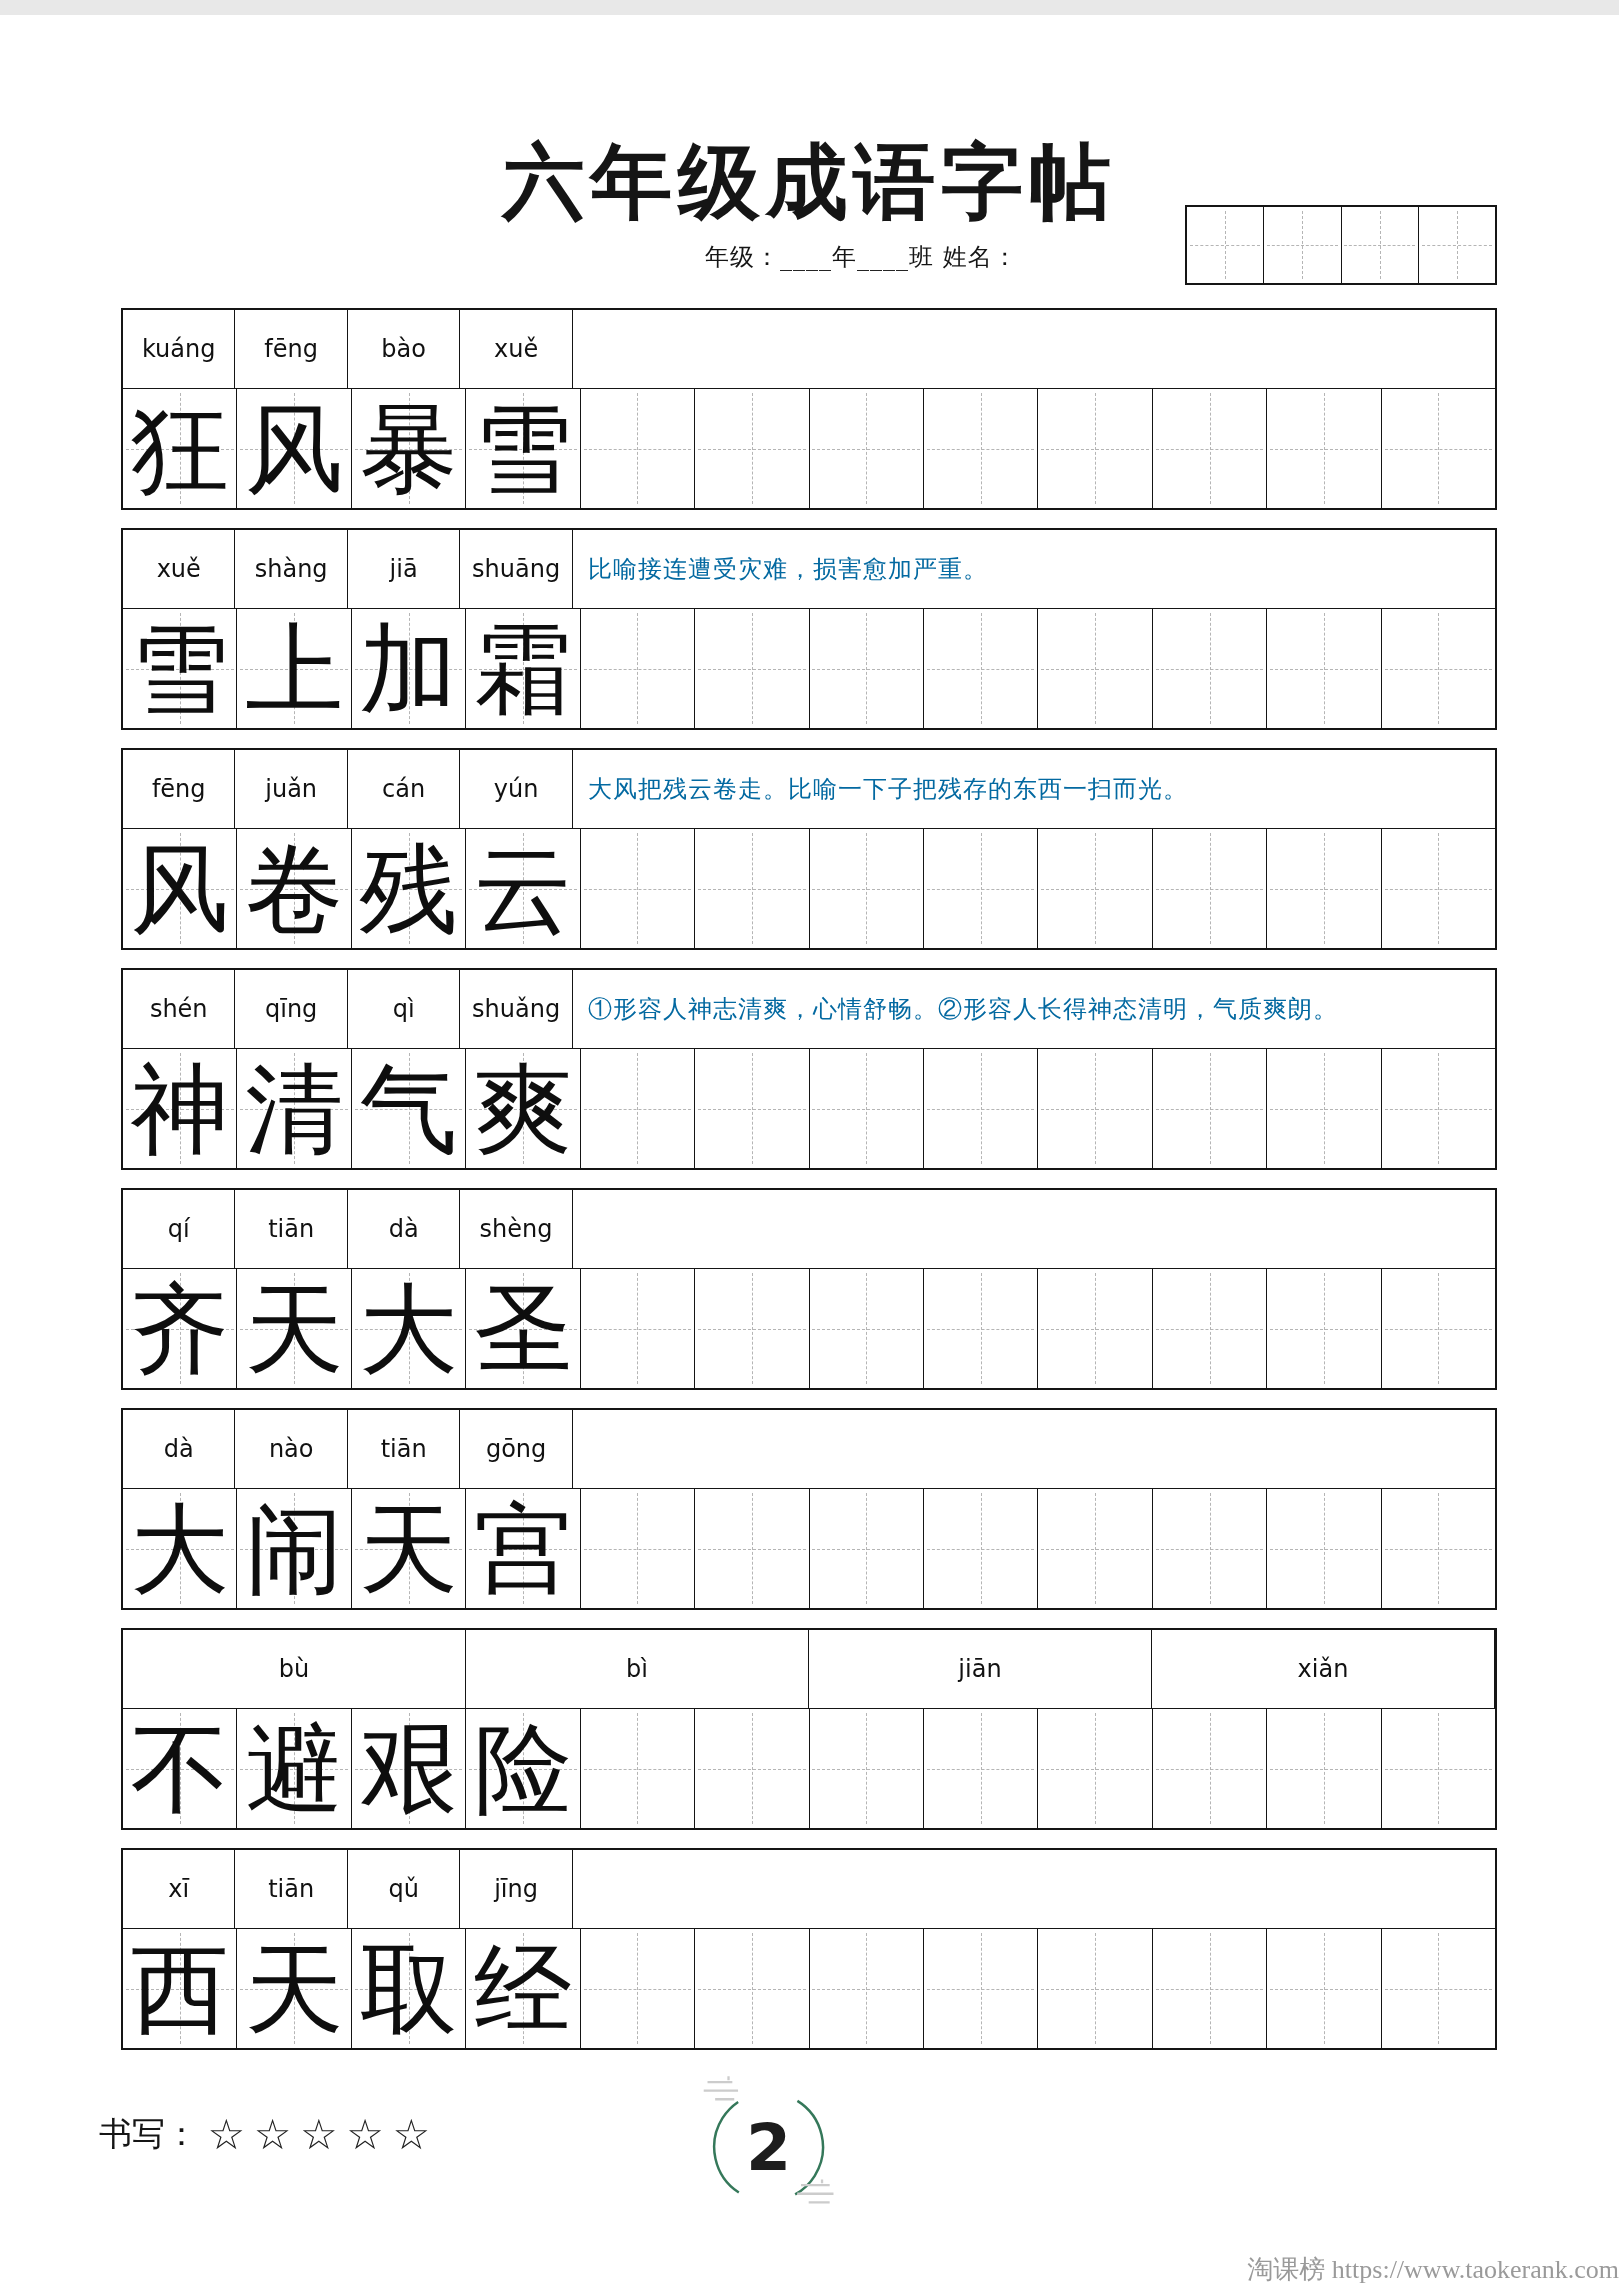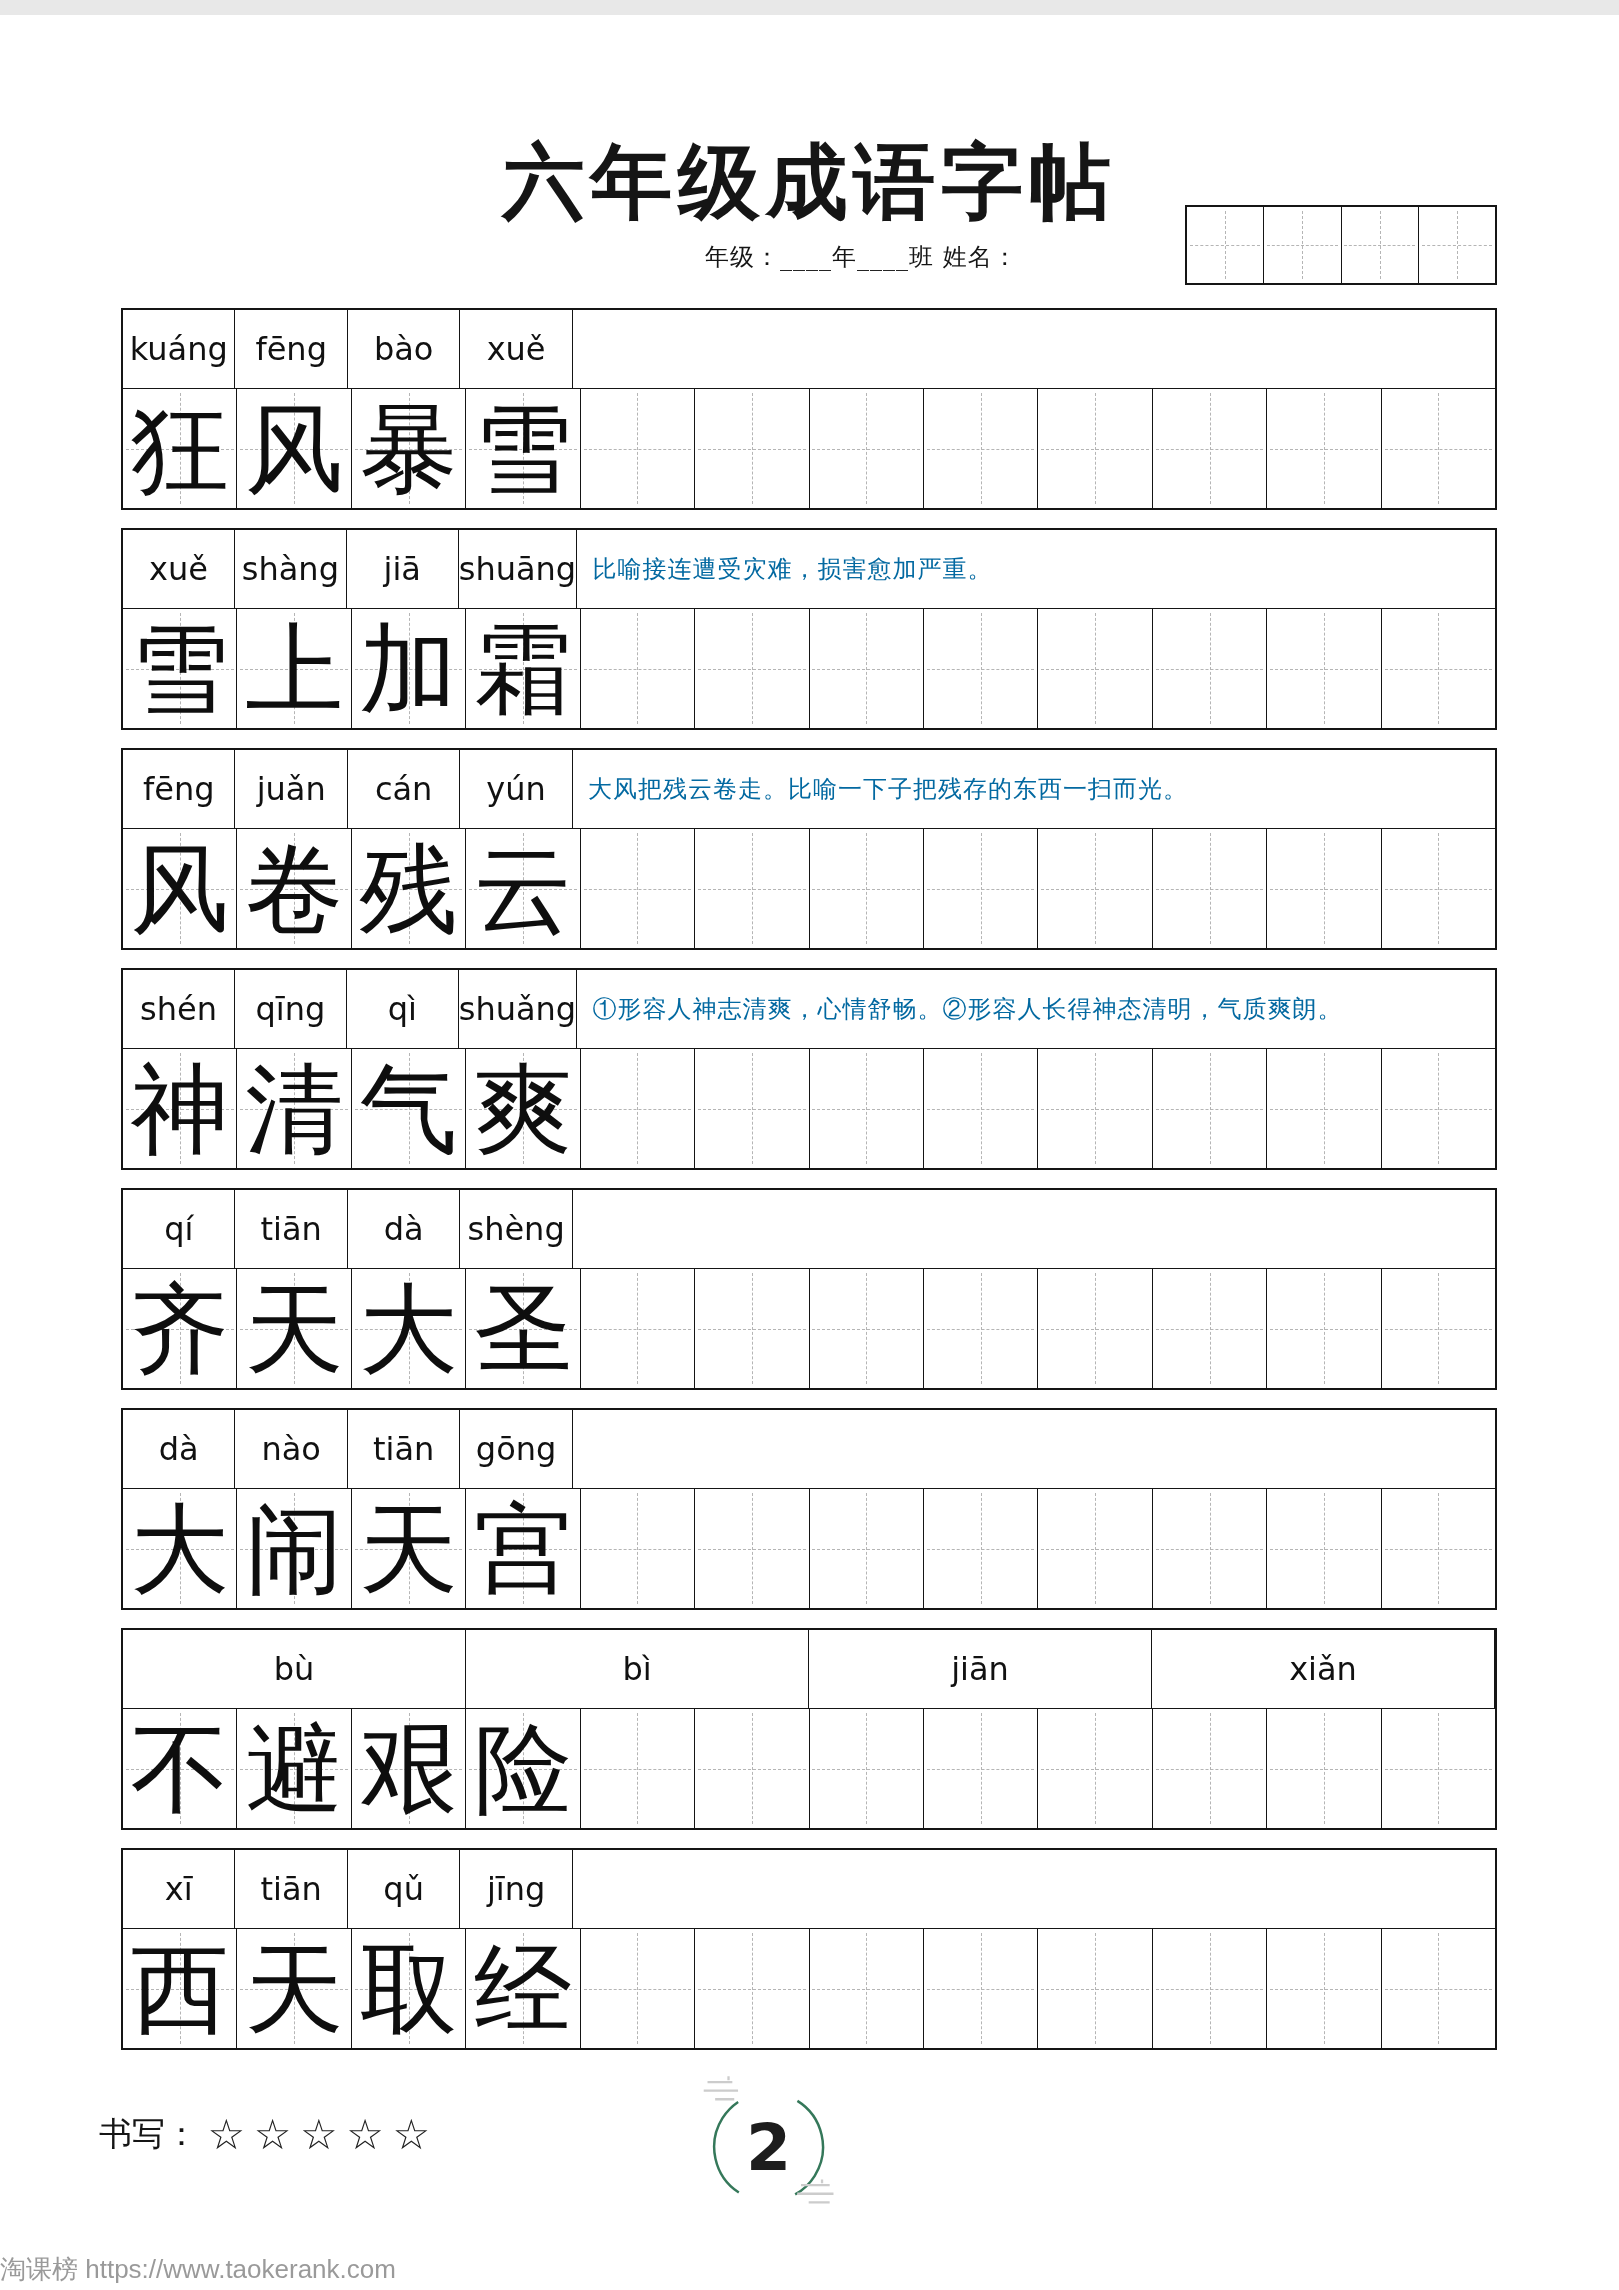--- a/index.html
+++ b/index.html
@@ -29,7 +29,7 @@
   .pcell {
     flex:1; display:flex; align-items:center; justify-content:center;
     border-right:1.9px solid #151515;
-    font-family:"DejaVu Sans", sans-serif; font-size:32px; color:#111;
+    font-family:"DejaVu Sans", sans-serif; font-size:24px; color:#111;
   }
   .expl {
     flex:8; display:flex; align-items:center; padding:3.8px 15.3px;

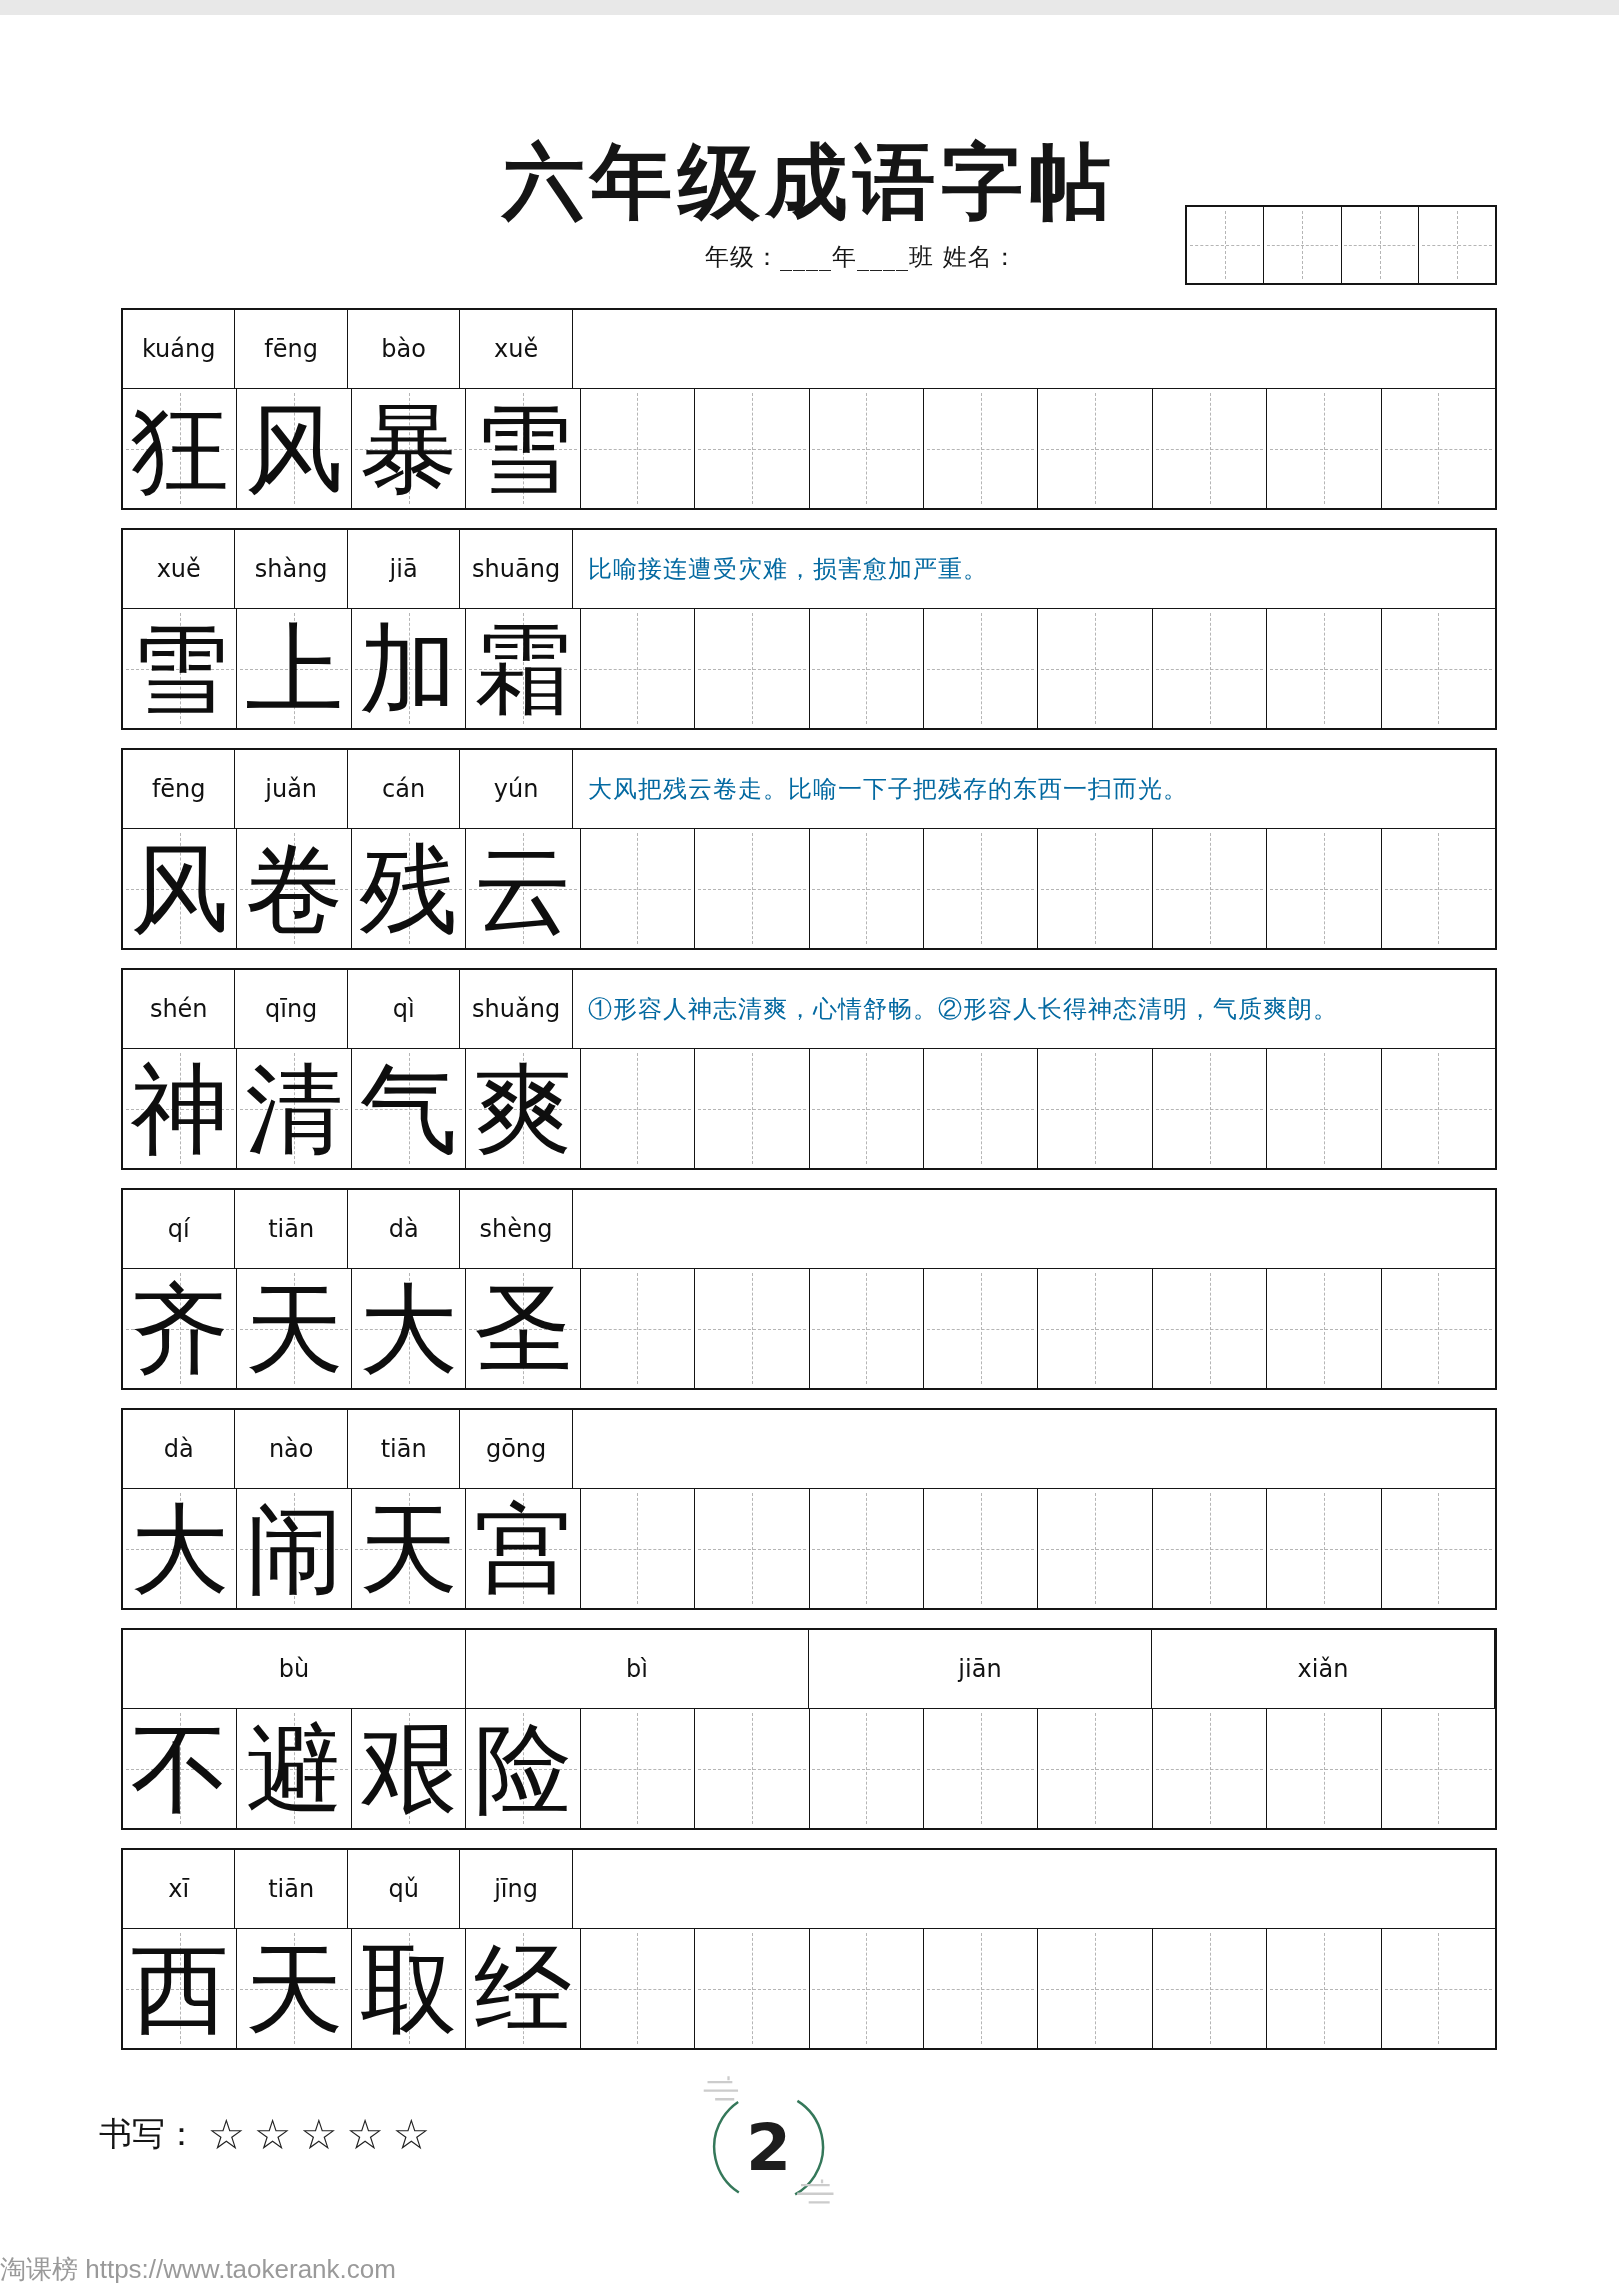--- a/index.html
+++ b/index.html
@@ -52,8 +52,8 @@
   .score-stars { font-size:42px; letter-spacing:8.6px; margin-left:9.6px; color:#222; }
   .page-deco { position:absolute; left:694px; top:2048px; }
   .footer {
-    position:absolute; top:2237px; left:0; width:100%; text-align:left;
-    font-family:Liberation Sans, sans-serif; font-size:26px; color:#9a9a9a;
+    position:absolute; top:2237px; left:0; width:100%; text-align:right;
+    font-family:Liberation Serif, serif; font-size:26px; color:#9a9a9a;
   }
 </style>
 </head>

